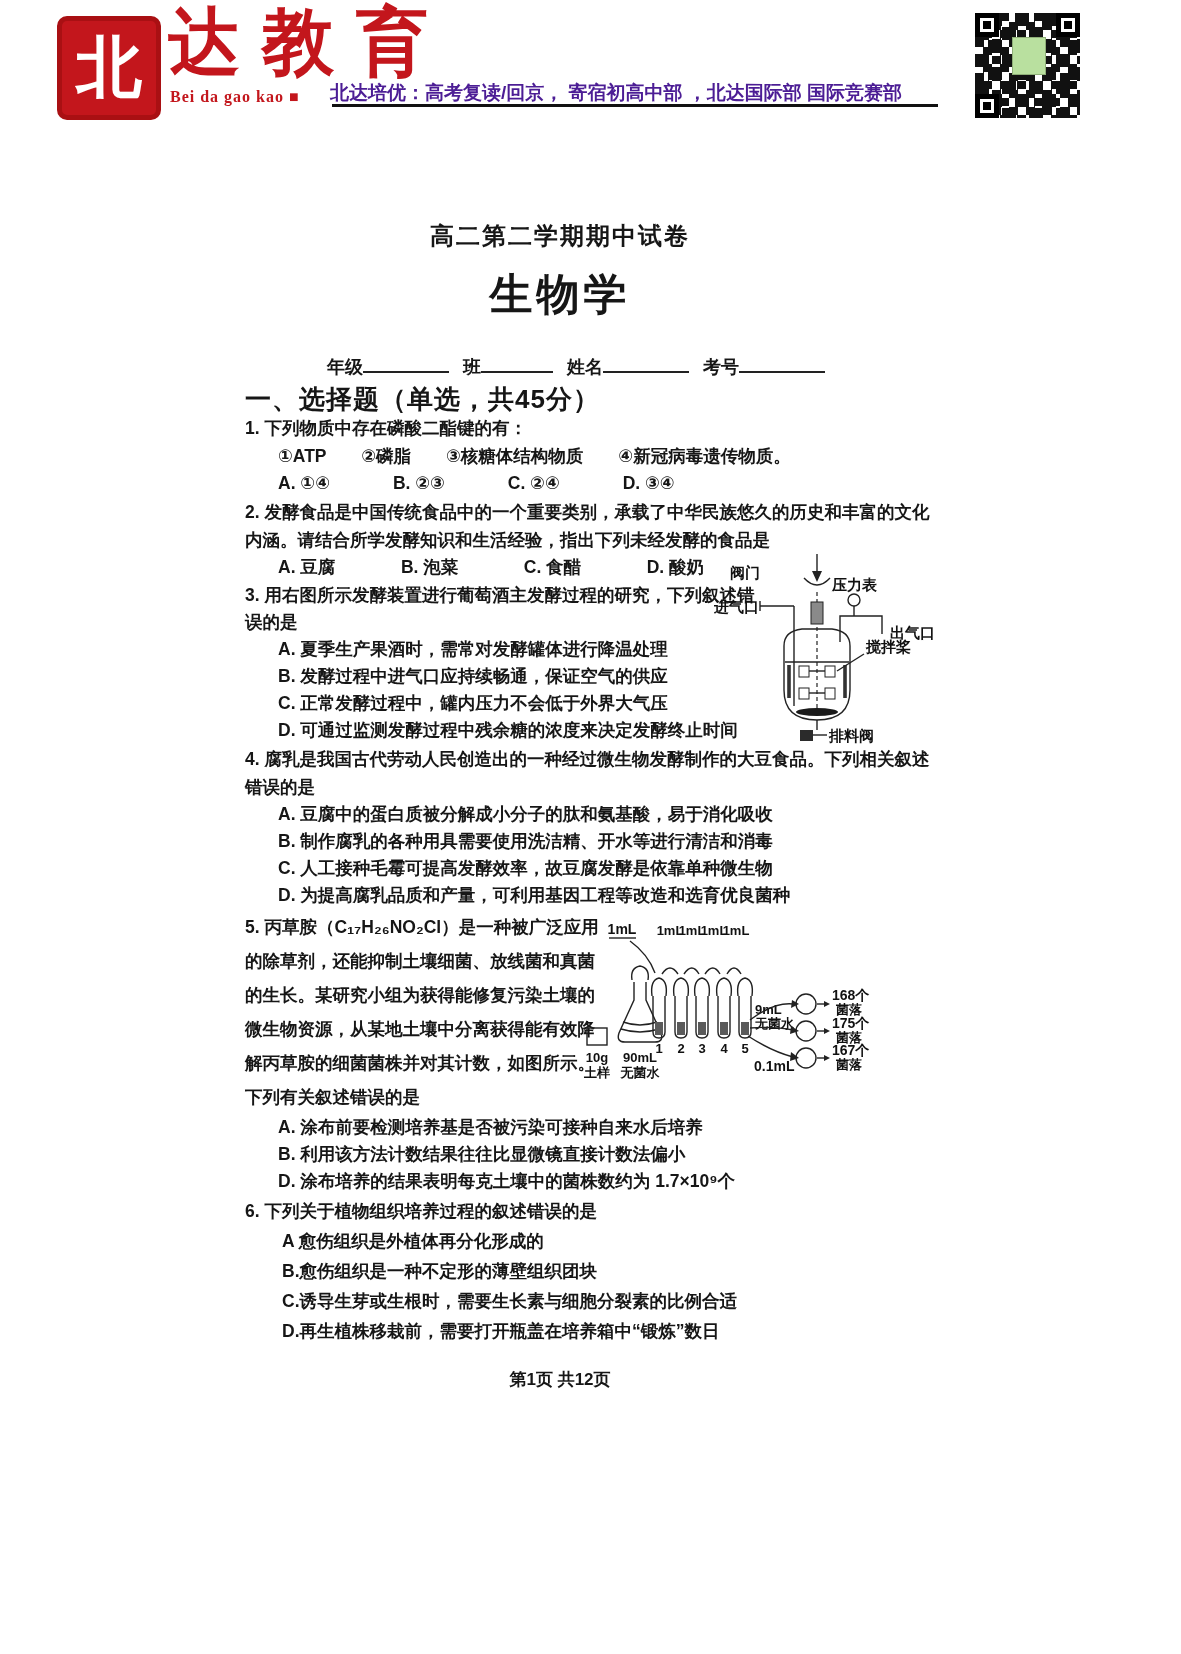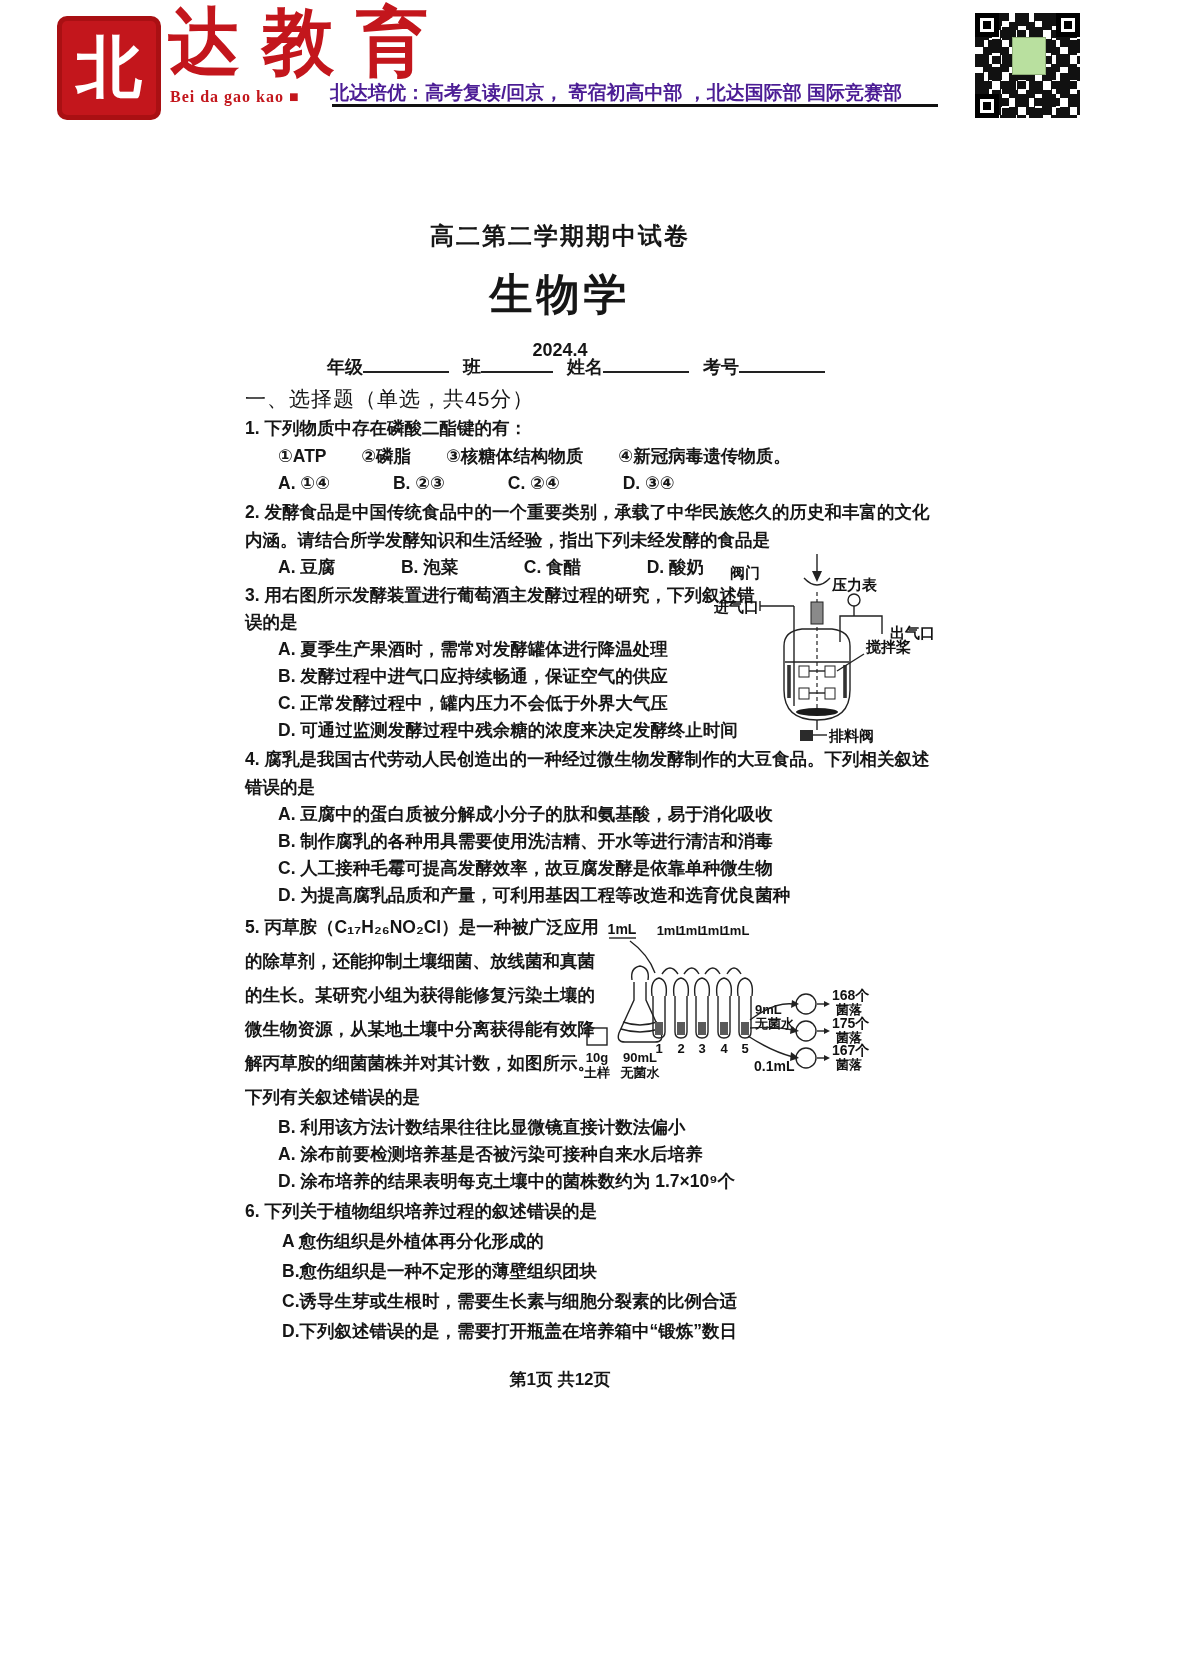--- a/index.html
+++ b/index.html
@@ -91,7 +91,6 @@
   <div class="title-wrap">
     <div class="exam-title">高二第二学期期中试卷</div>
     <div class="subject">生物学</div>
-    <div class="exam-date">2024.4</div>
   </div>
   <div class="fields">
     <span>年级</span><span class="blank"></span><span class="lbl">班</span><span class="blank short"></span><span class="lbl">姓名</span><span class="blank"></span><span class="lbl">考号</span><span class="blank"></span>

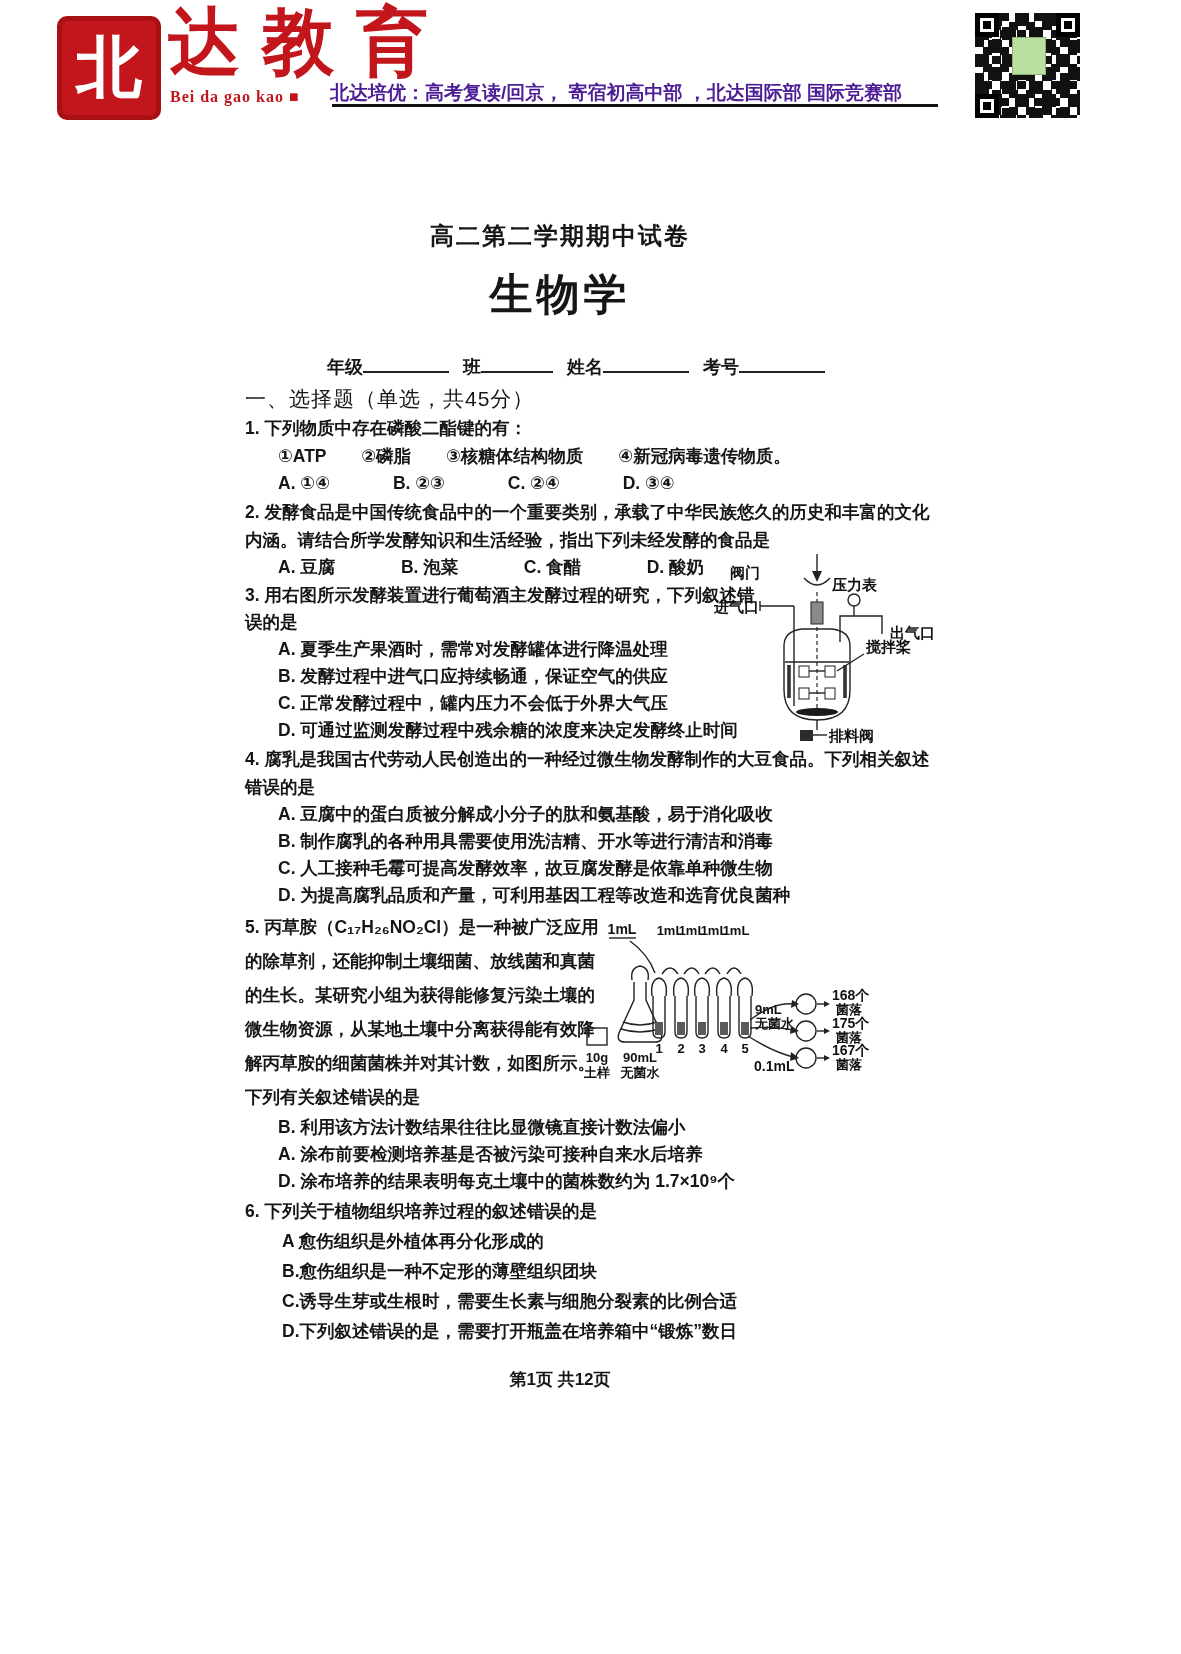--- a/index.html
+++ b/index.html
@@ -42,7 +42,7 @@
 
   
   .content{position:absolute;left:245px;top:385px;width:700px;font-size:17.5px;line-height:28px;font-weight:600;}
-  .section-heading{font-size:21px;font-weight:normal;letter-spacing:1px;}
+  .section-heading{font-size:26px;font-weight:bold;letter-spacing:1px;}
   .stem{margin-top:1px;}
   .stem.w515{width:516px;line-height:27px;}
   .stem.w352{width:354px;line-height:34px;}

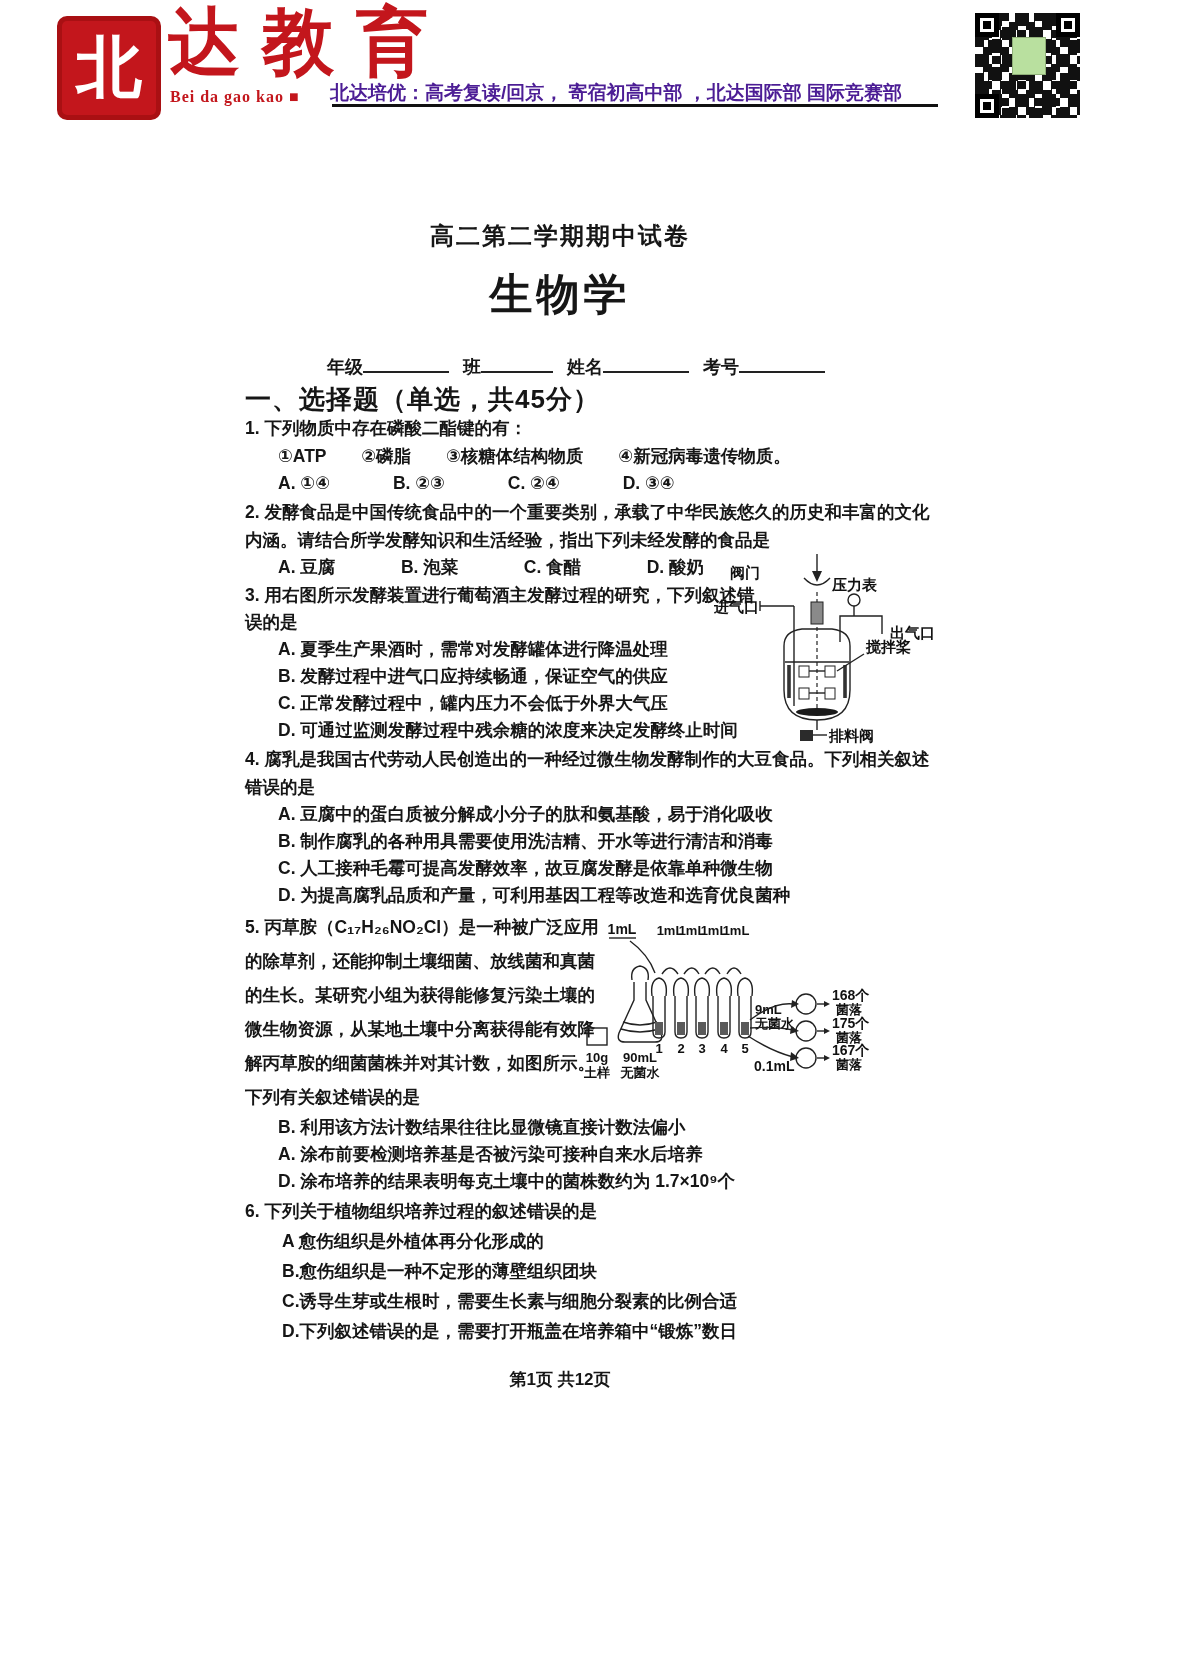--- a/index.html
+++ b/index.html
@@ -139,8 +139,8 @@
 
     <div class="q">
       <div class="stem w352">5.  丙草胺（C₁₇H₂₆NO₂Cl）是一种被广泛应用的除草剂，还能抑制土壤细菌、放线菌和真菌的生长。某研究小组为获得能修复污染土壤的微生物资源，从某地土壤中分离获得能有效降解丙草胺的细菌菌株并对其计数，如图所示。下列有关叙述错误的是</div>
+      <div class="opt-line">A.  涂布前要检测培养基是否被污染可接种自来水后培养</div>
       <div class="opt-line">B.  利用该方法计数结果往往比显微镜直接计数法偏小</div>
-      <div class="opt-line">A.  涂布前要检测培养基是否被污染可接种自来水后培养</div>
       <div class="opt-line">D.  涂布培养的结果表明每克土壤中的菌株数约为 1.7×10⁹个</div>
     </div>
 

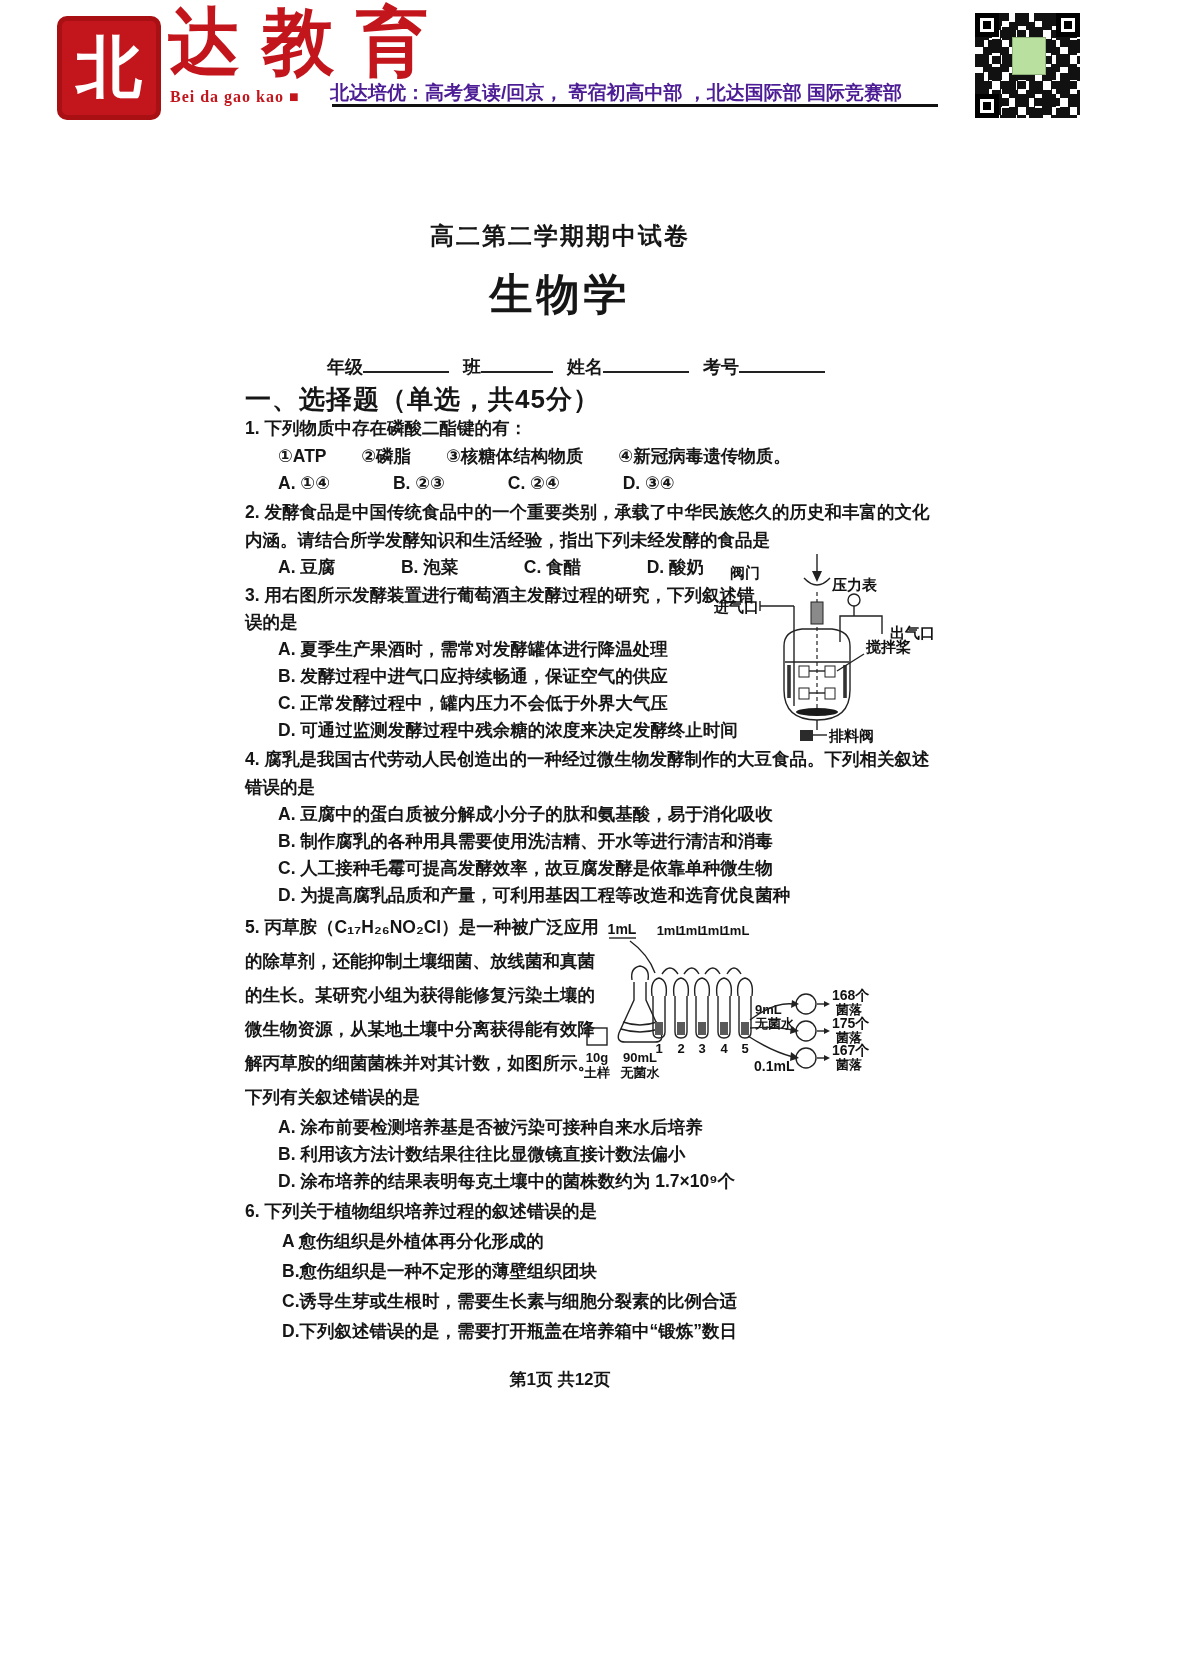--- a/index.html
+++ b/index.html
@@ -149,7 +149,7 @@
       <div class="opt-line">A 愈伤组织是外植体再分化形成的</div>
       <div class="opt-line">B.愈伤组织是一种不定形的薄壁组织团块</div>
       <div class="opt-line">C.诱导生芽或生根时，需要生长素与细胞分裂素的比例合适</div>
-      <div class="opt-line">D.下列叙述错误的是，需要打开瓶盖在培养箱中“锻炼”数日</div>
+      <div class="opt-line">D.再生植株移栽前，需要打开瓶盖在培养箱中“锻炼”数日</div>
     </div>
   </div>
 

